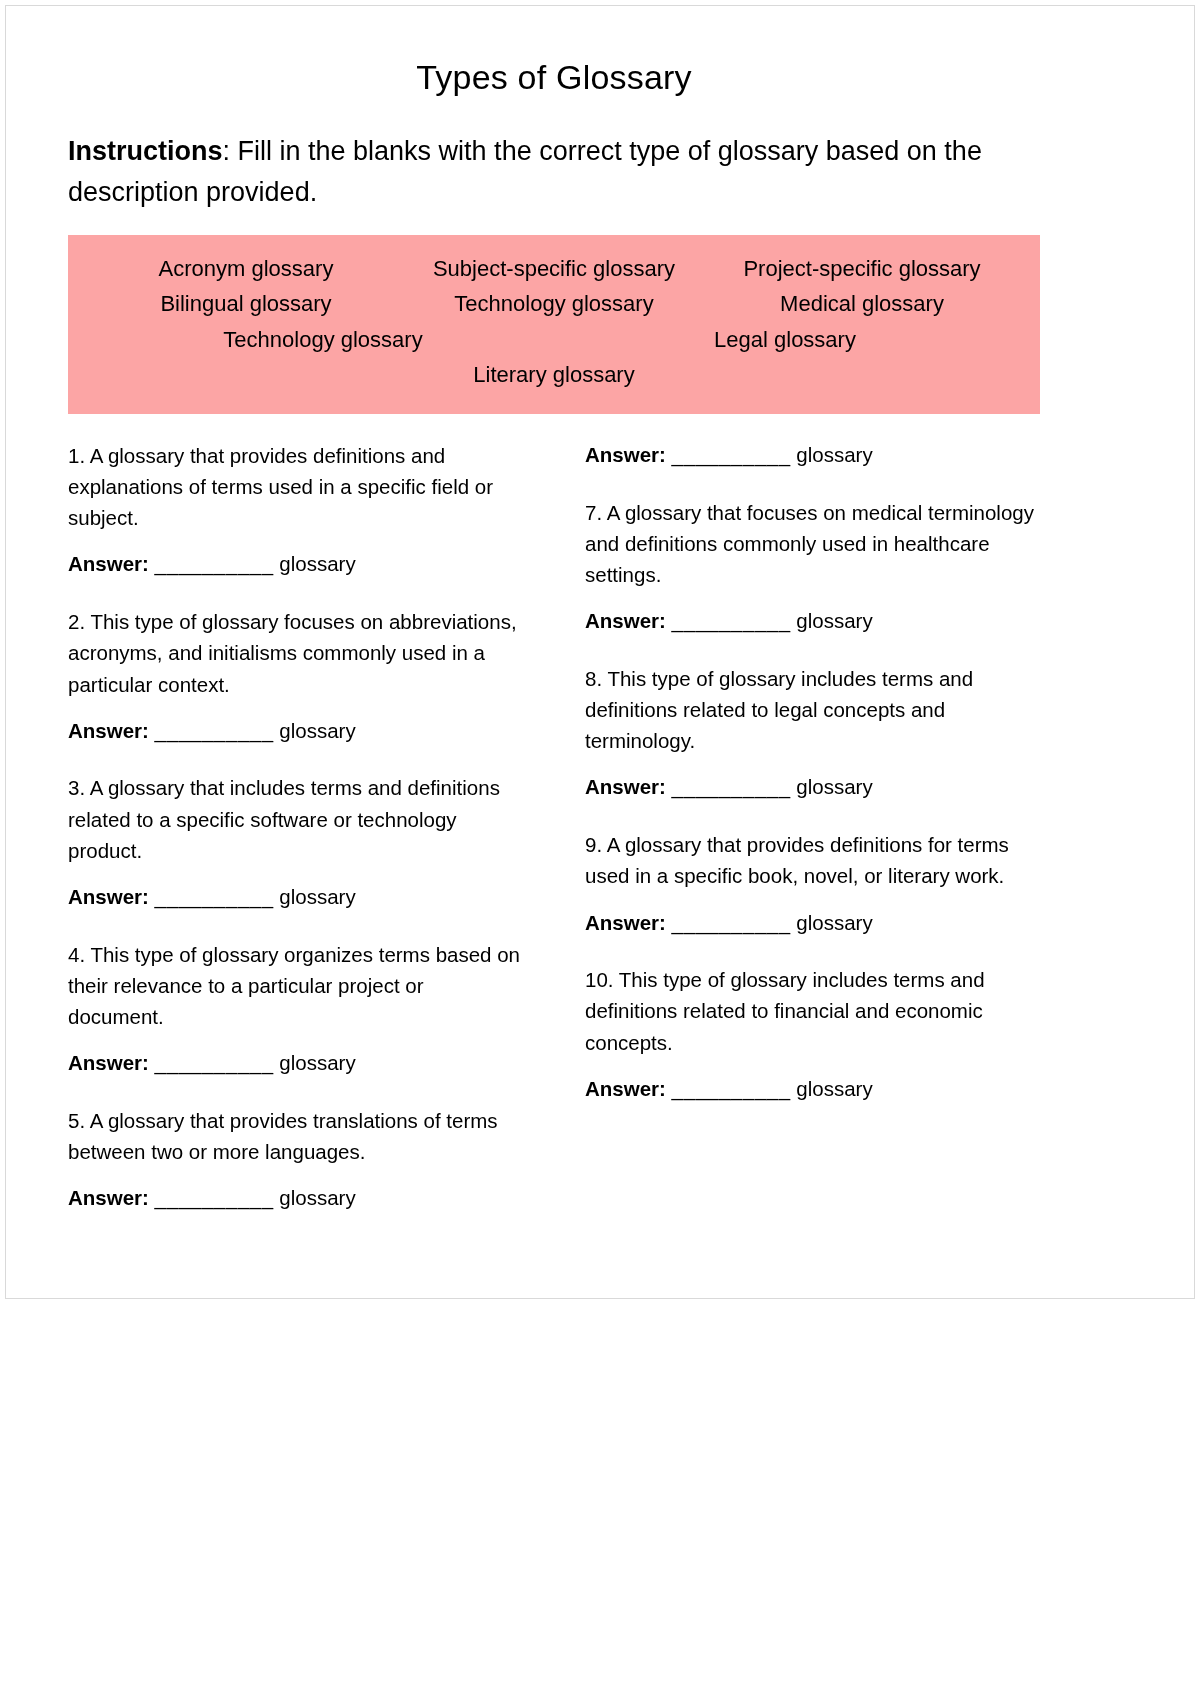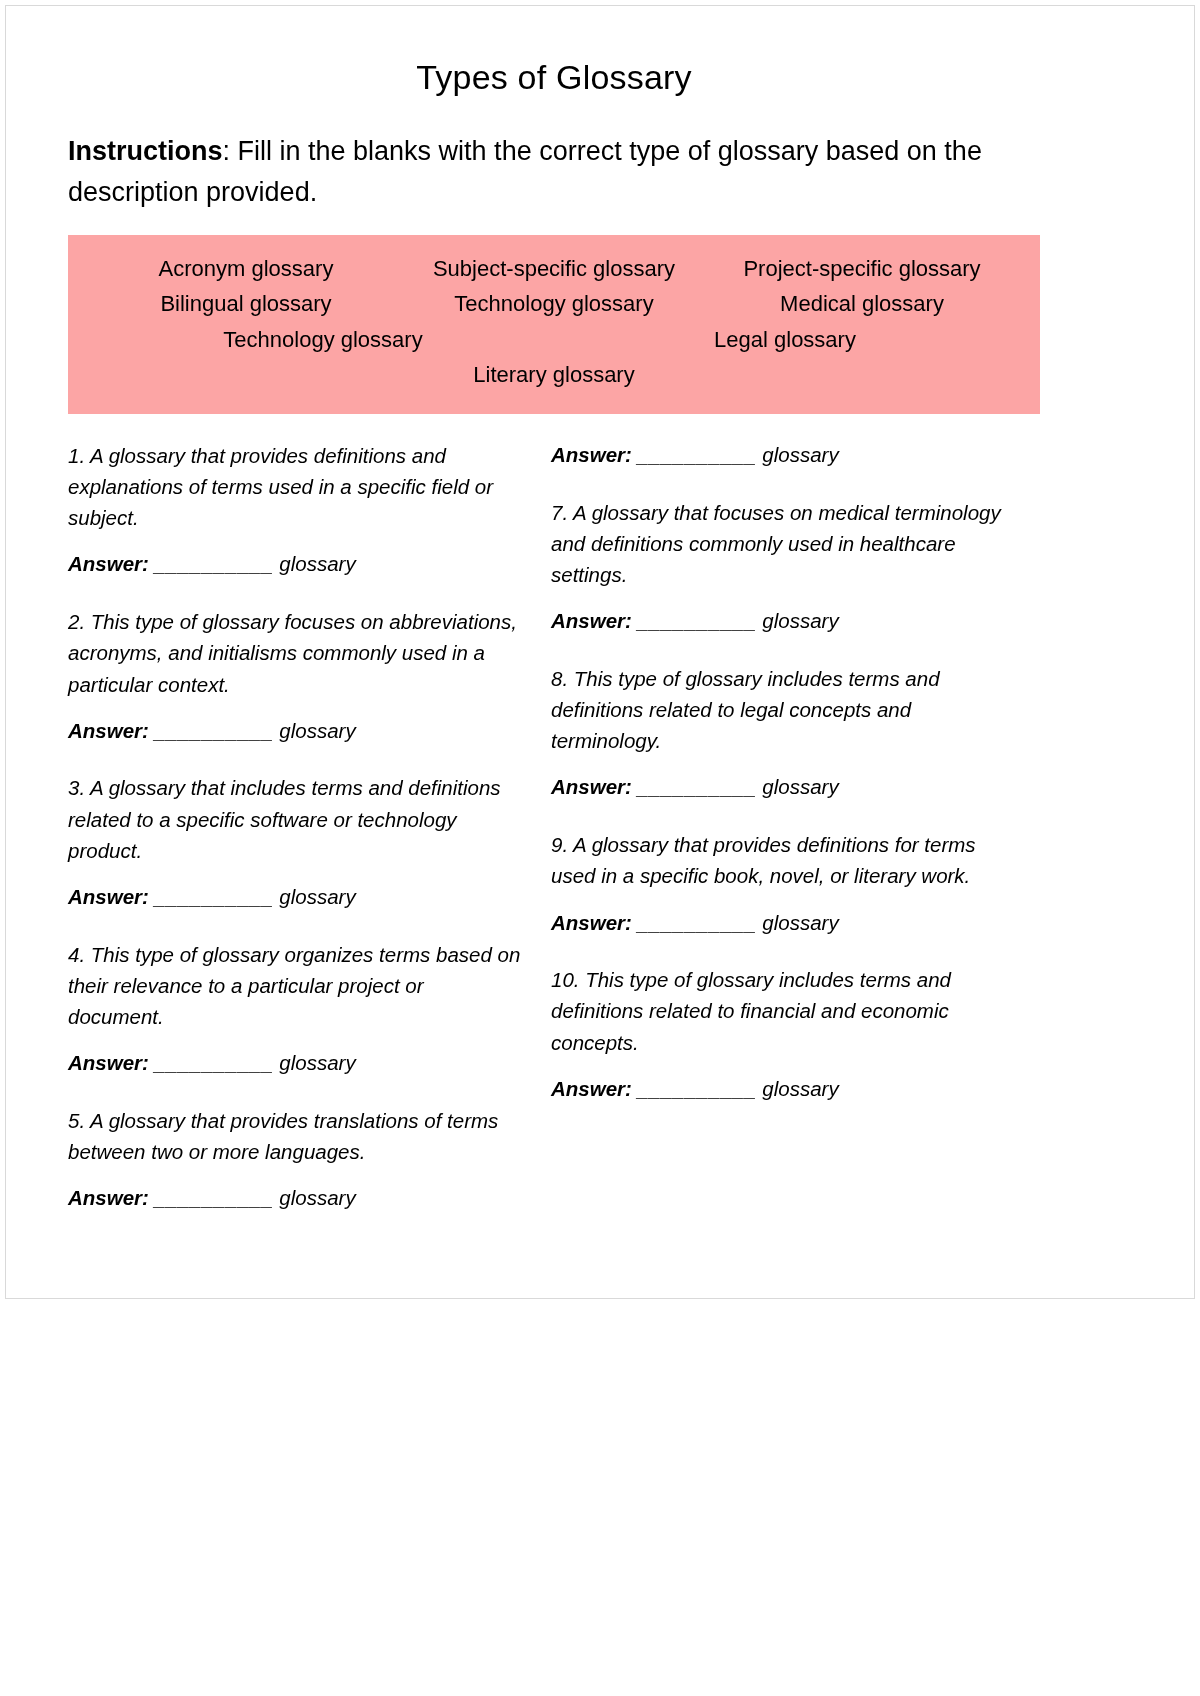--- a/index.html
+++ b/index.html
@@ -79,8 +79,7 @@
   .columns {
     display: flex;
     margin-top: 26px;
-    gap: 28px;
-    font-style: italic;
+    gap: 62px;
   }
   .col {
     width: 455px;

